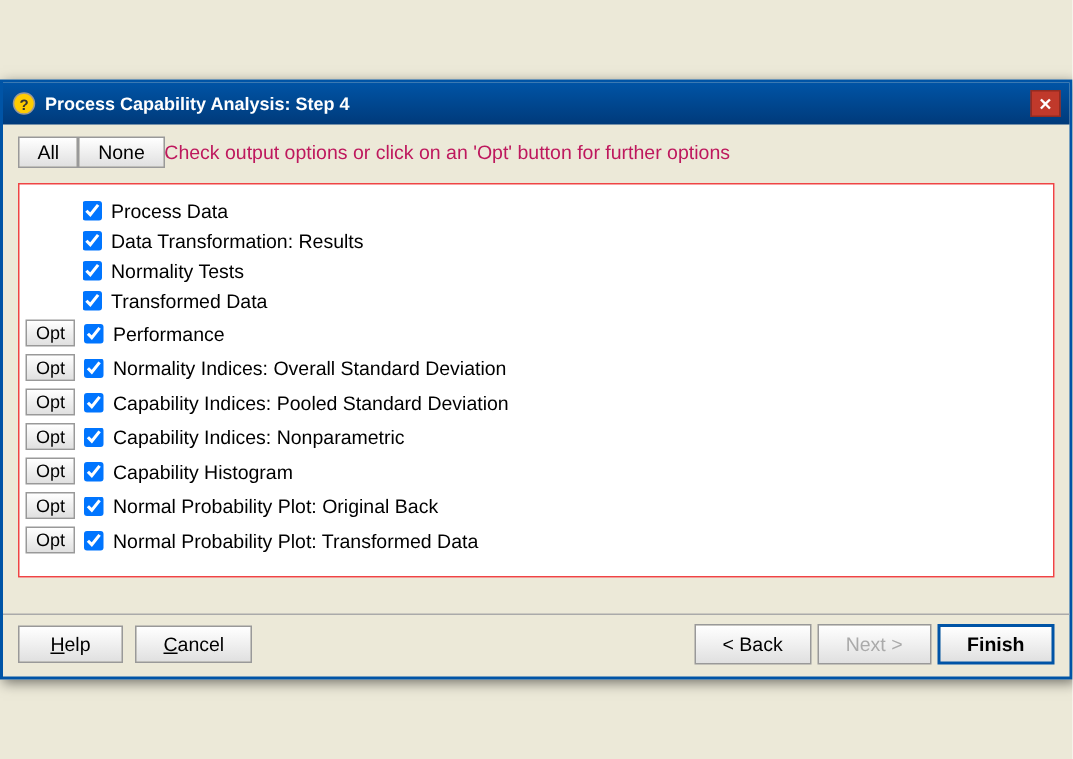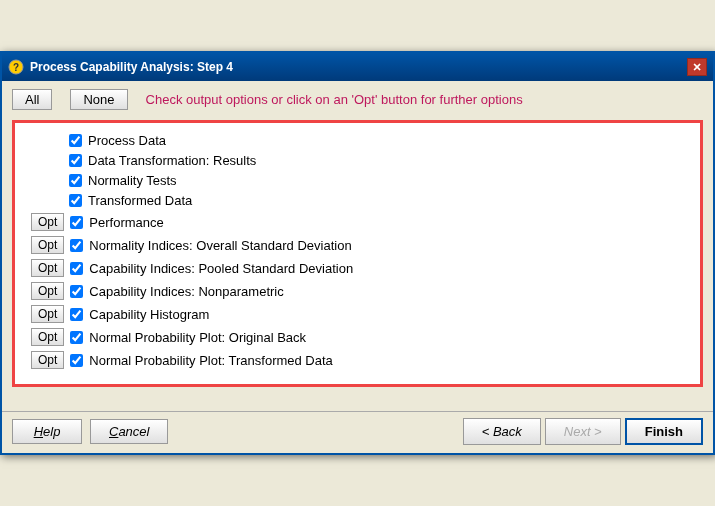--- a/index.html
+++ b/index.html
@@ -59,7 +59,7 @@
     .top-bar {
       display: flex;
       align-items: center;
-      gap: 18px;
+      gap: 0;
       margin-bottom: 10px;
     }
     .btn-all, .btn-none {

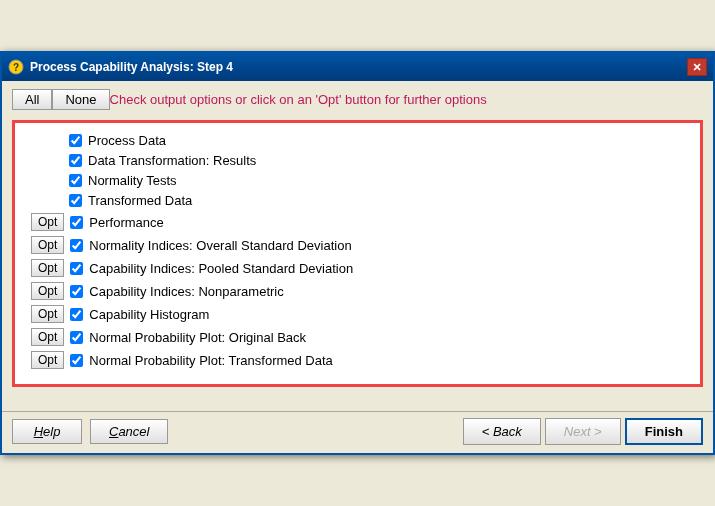--- a/index.html
+++ b/index.html
@@ -76,8 +76,8 @@
     }
     .options-area {
       background: white;
-      border: 3px solid #ef4444;
-      padding: 10px 16px;
+      border: 1px solid #ef4444;
+      padding: 10px 4px;
       margin-bottom: 12px;
     }
     .option-row {

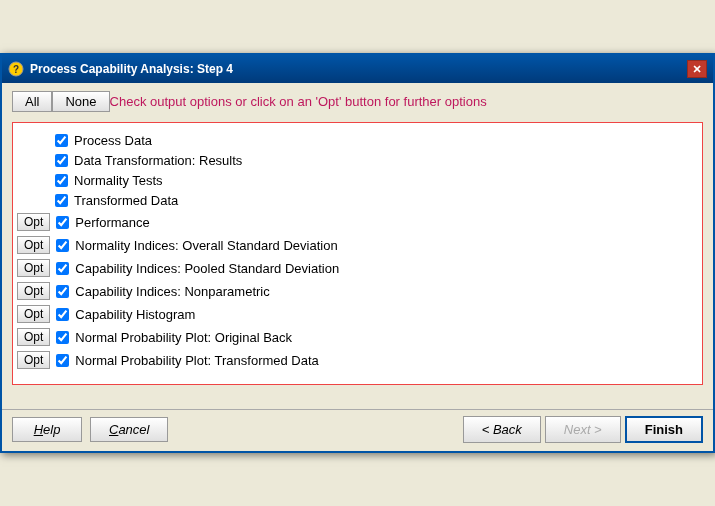--- a/index.html
+++ b/index.html
@@ -127,7 +127,6 @@
       cursor: pointer;
       font-size: 13px;
       min-width: 70px;
-      font-style: italic;
     }
     .btn-finish {
       background: linear-gradient(to bottom, #ffffff, #e0e0e0);

